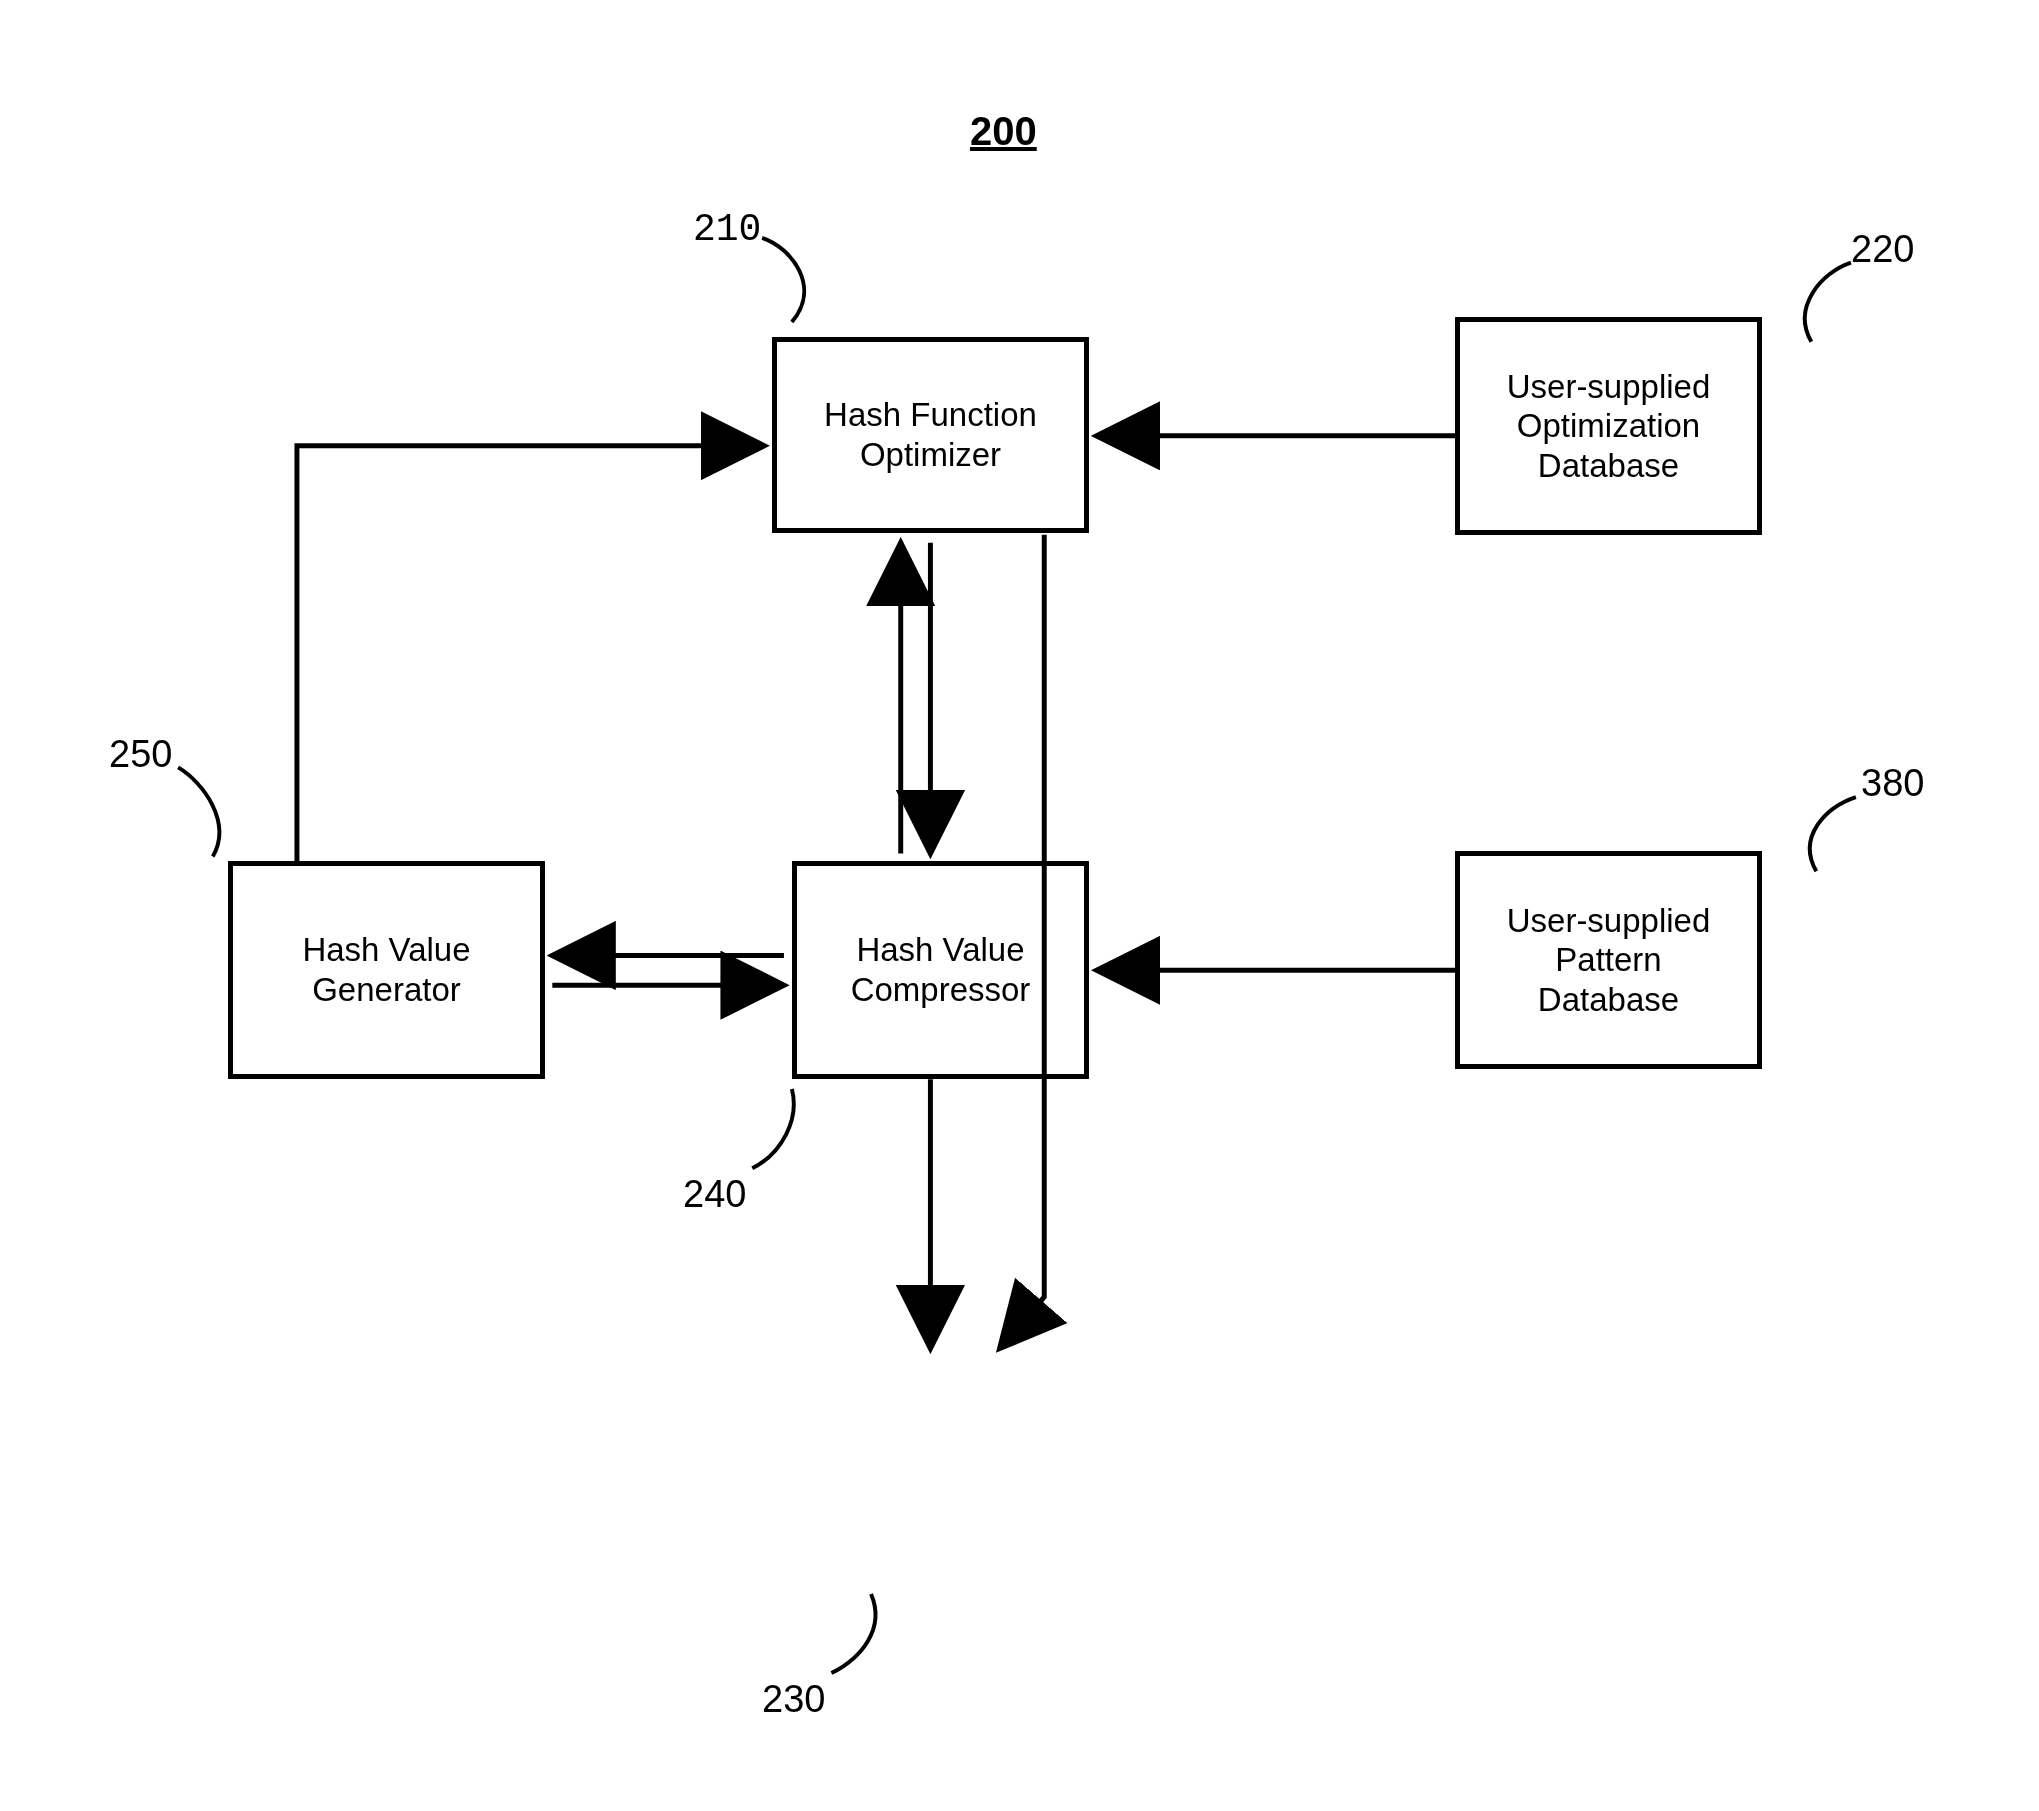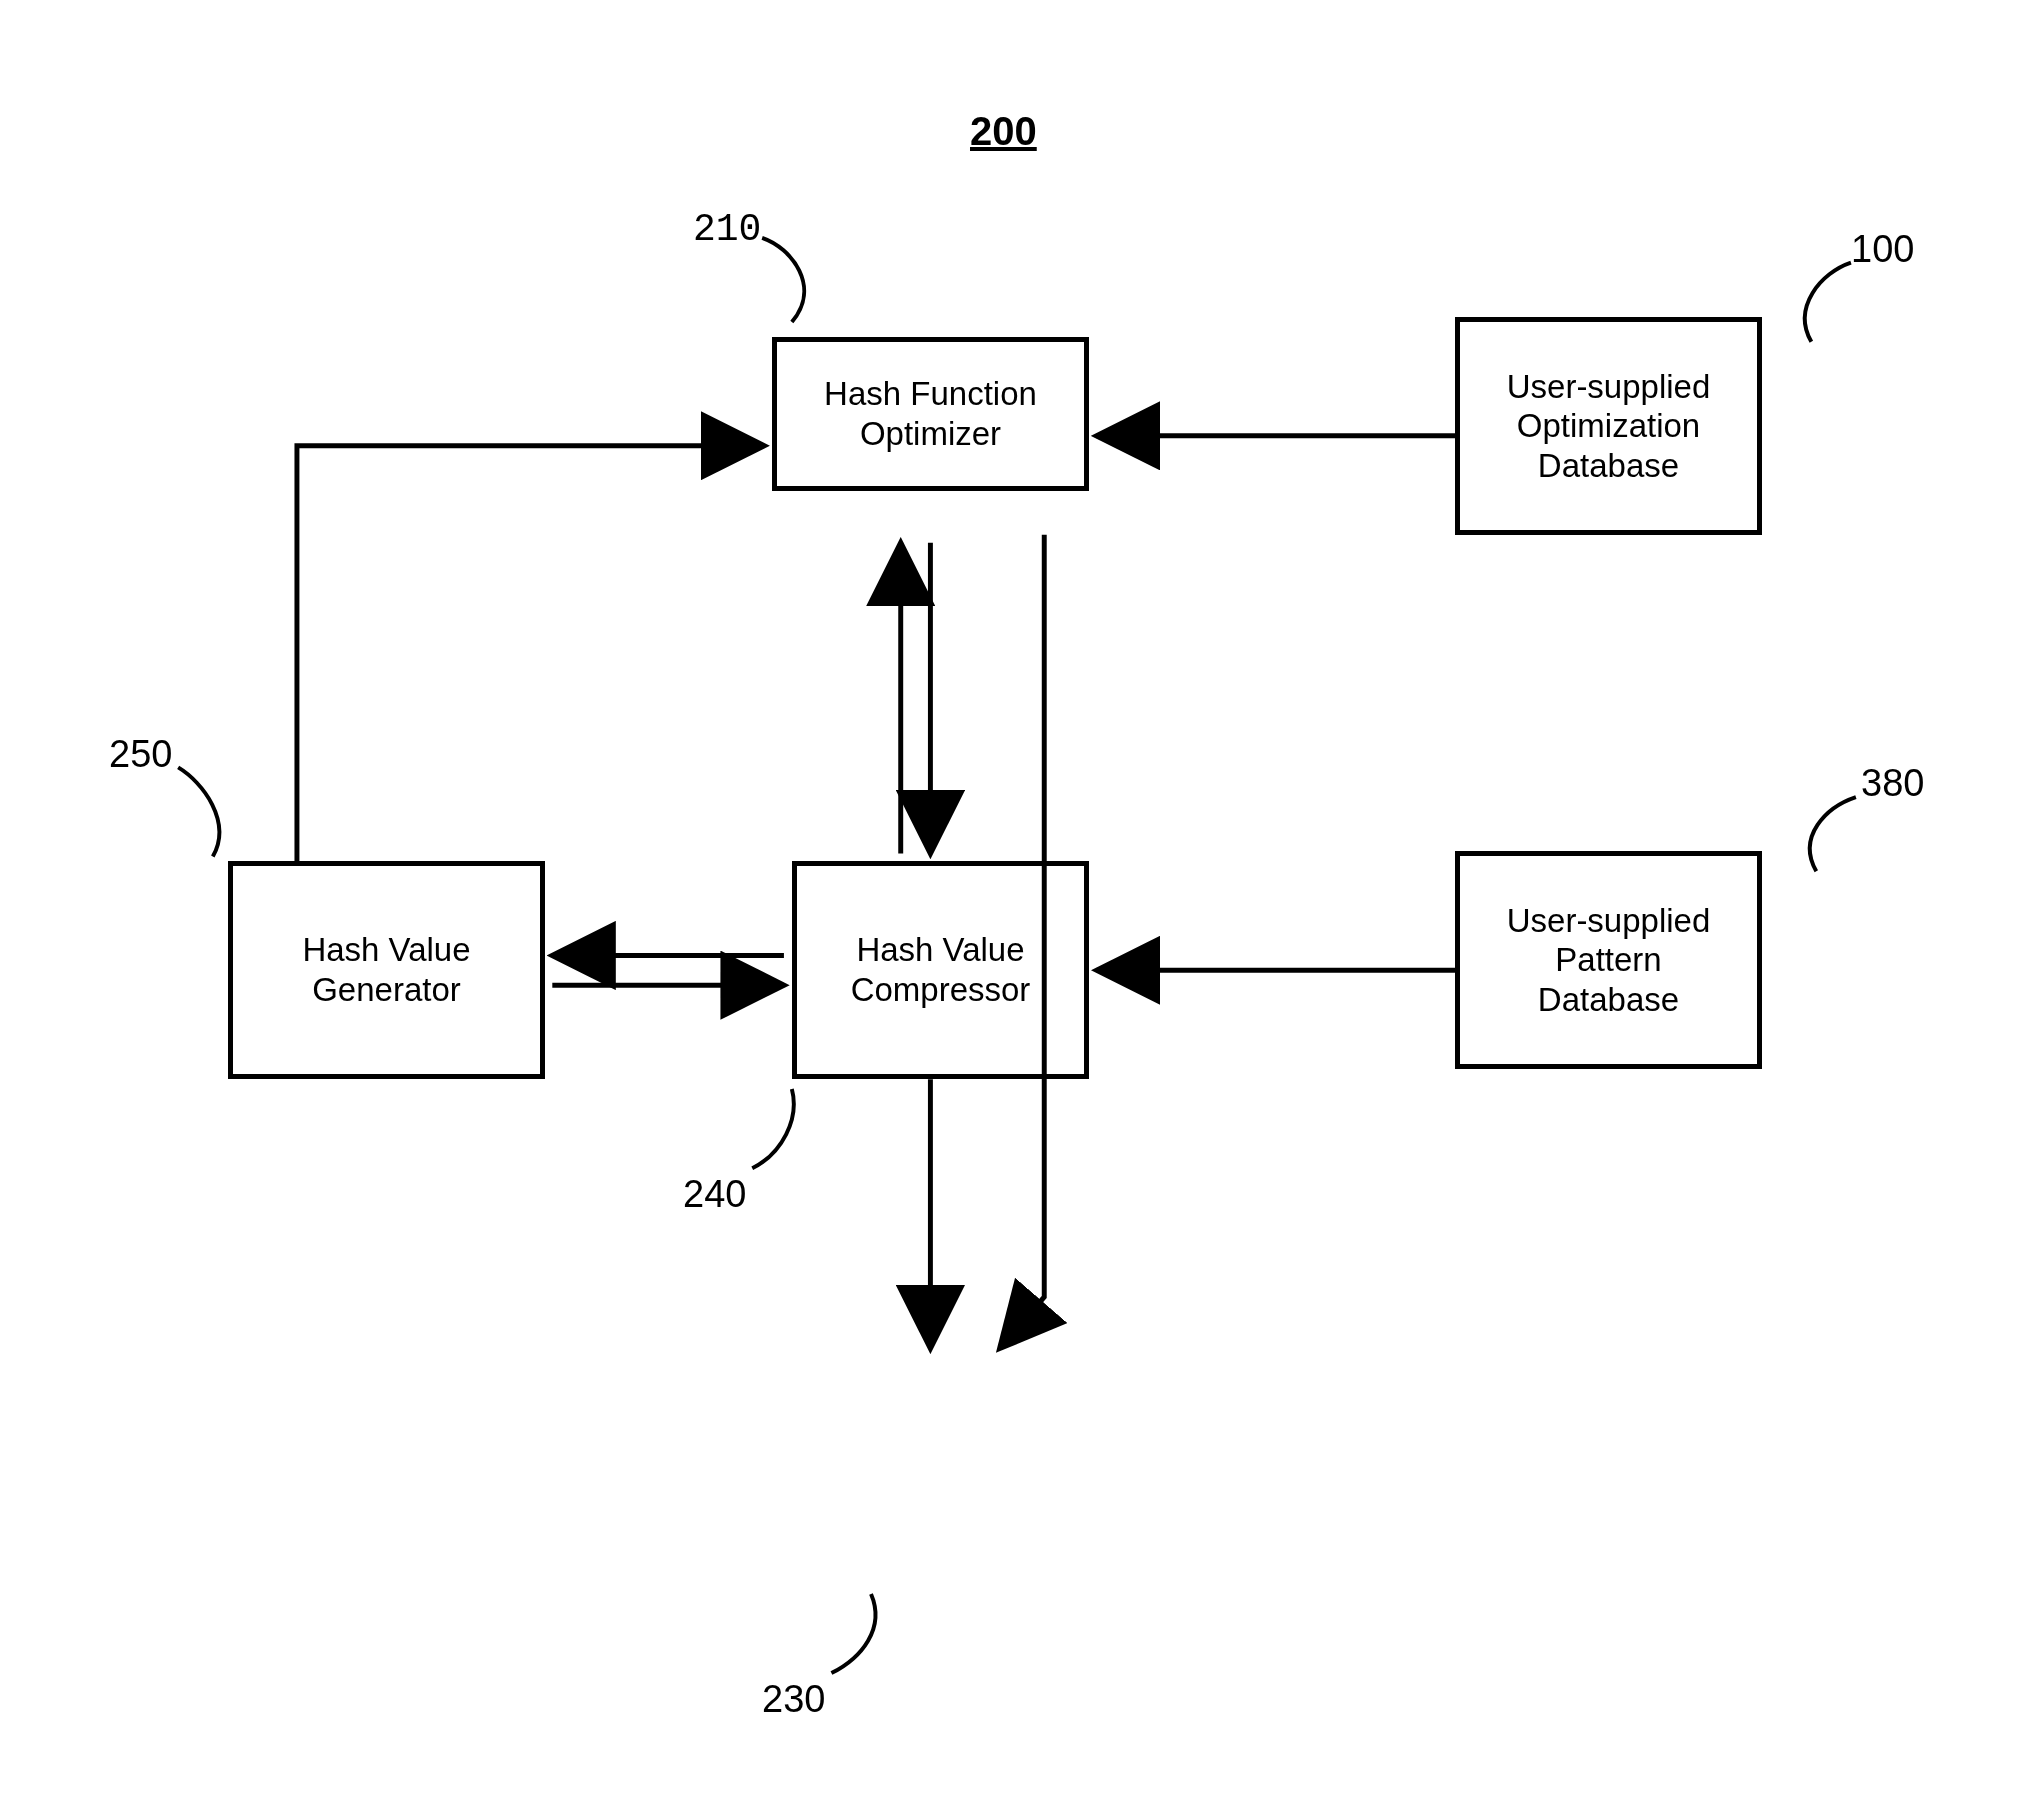--- a/index.html
+++ b/index.html
@@ -78,7 +78,7 @@
 
   <div class="ref-label" style="left:693px; top:208px;font-family:Liberation Mono, monospace;">210</div>
 
-  <div class="ref-label" style="left:1851px; top:228px;">100</div>
+  <div class="ref-label" style="left:1851px; top:228px;">220</div>
 
   <div class="ref-label" style="left:109px; top:733px;">250</div>
 

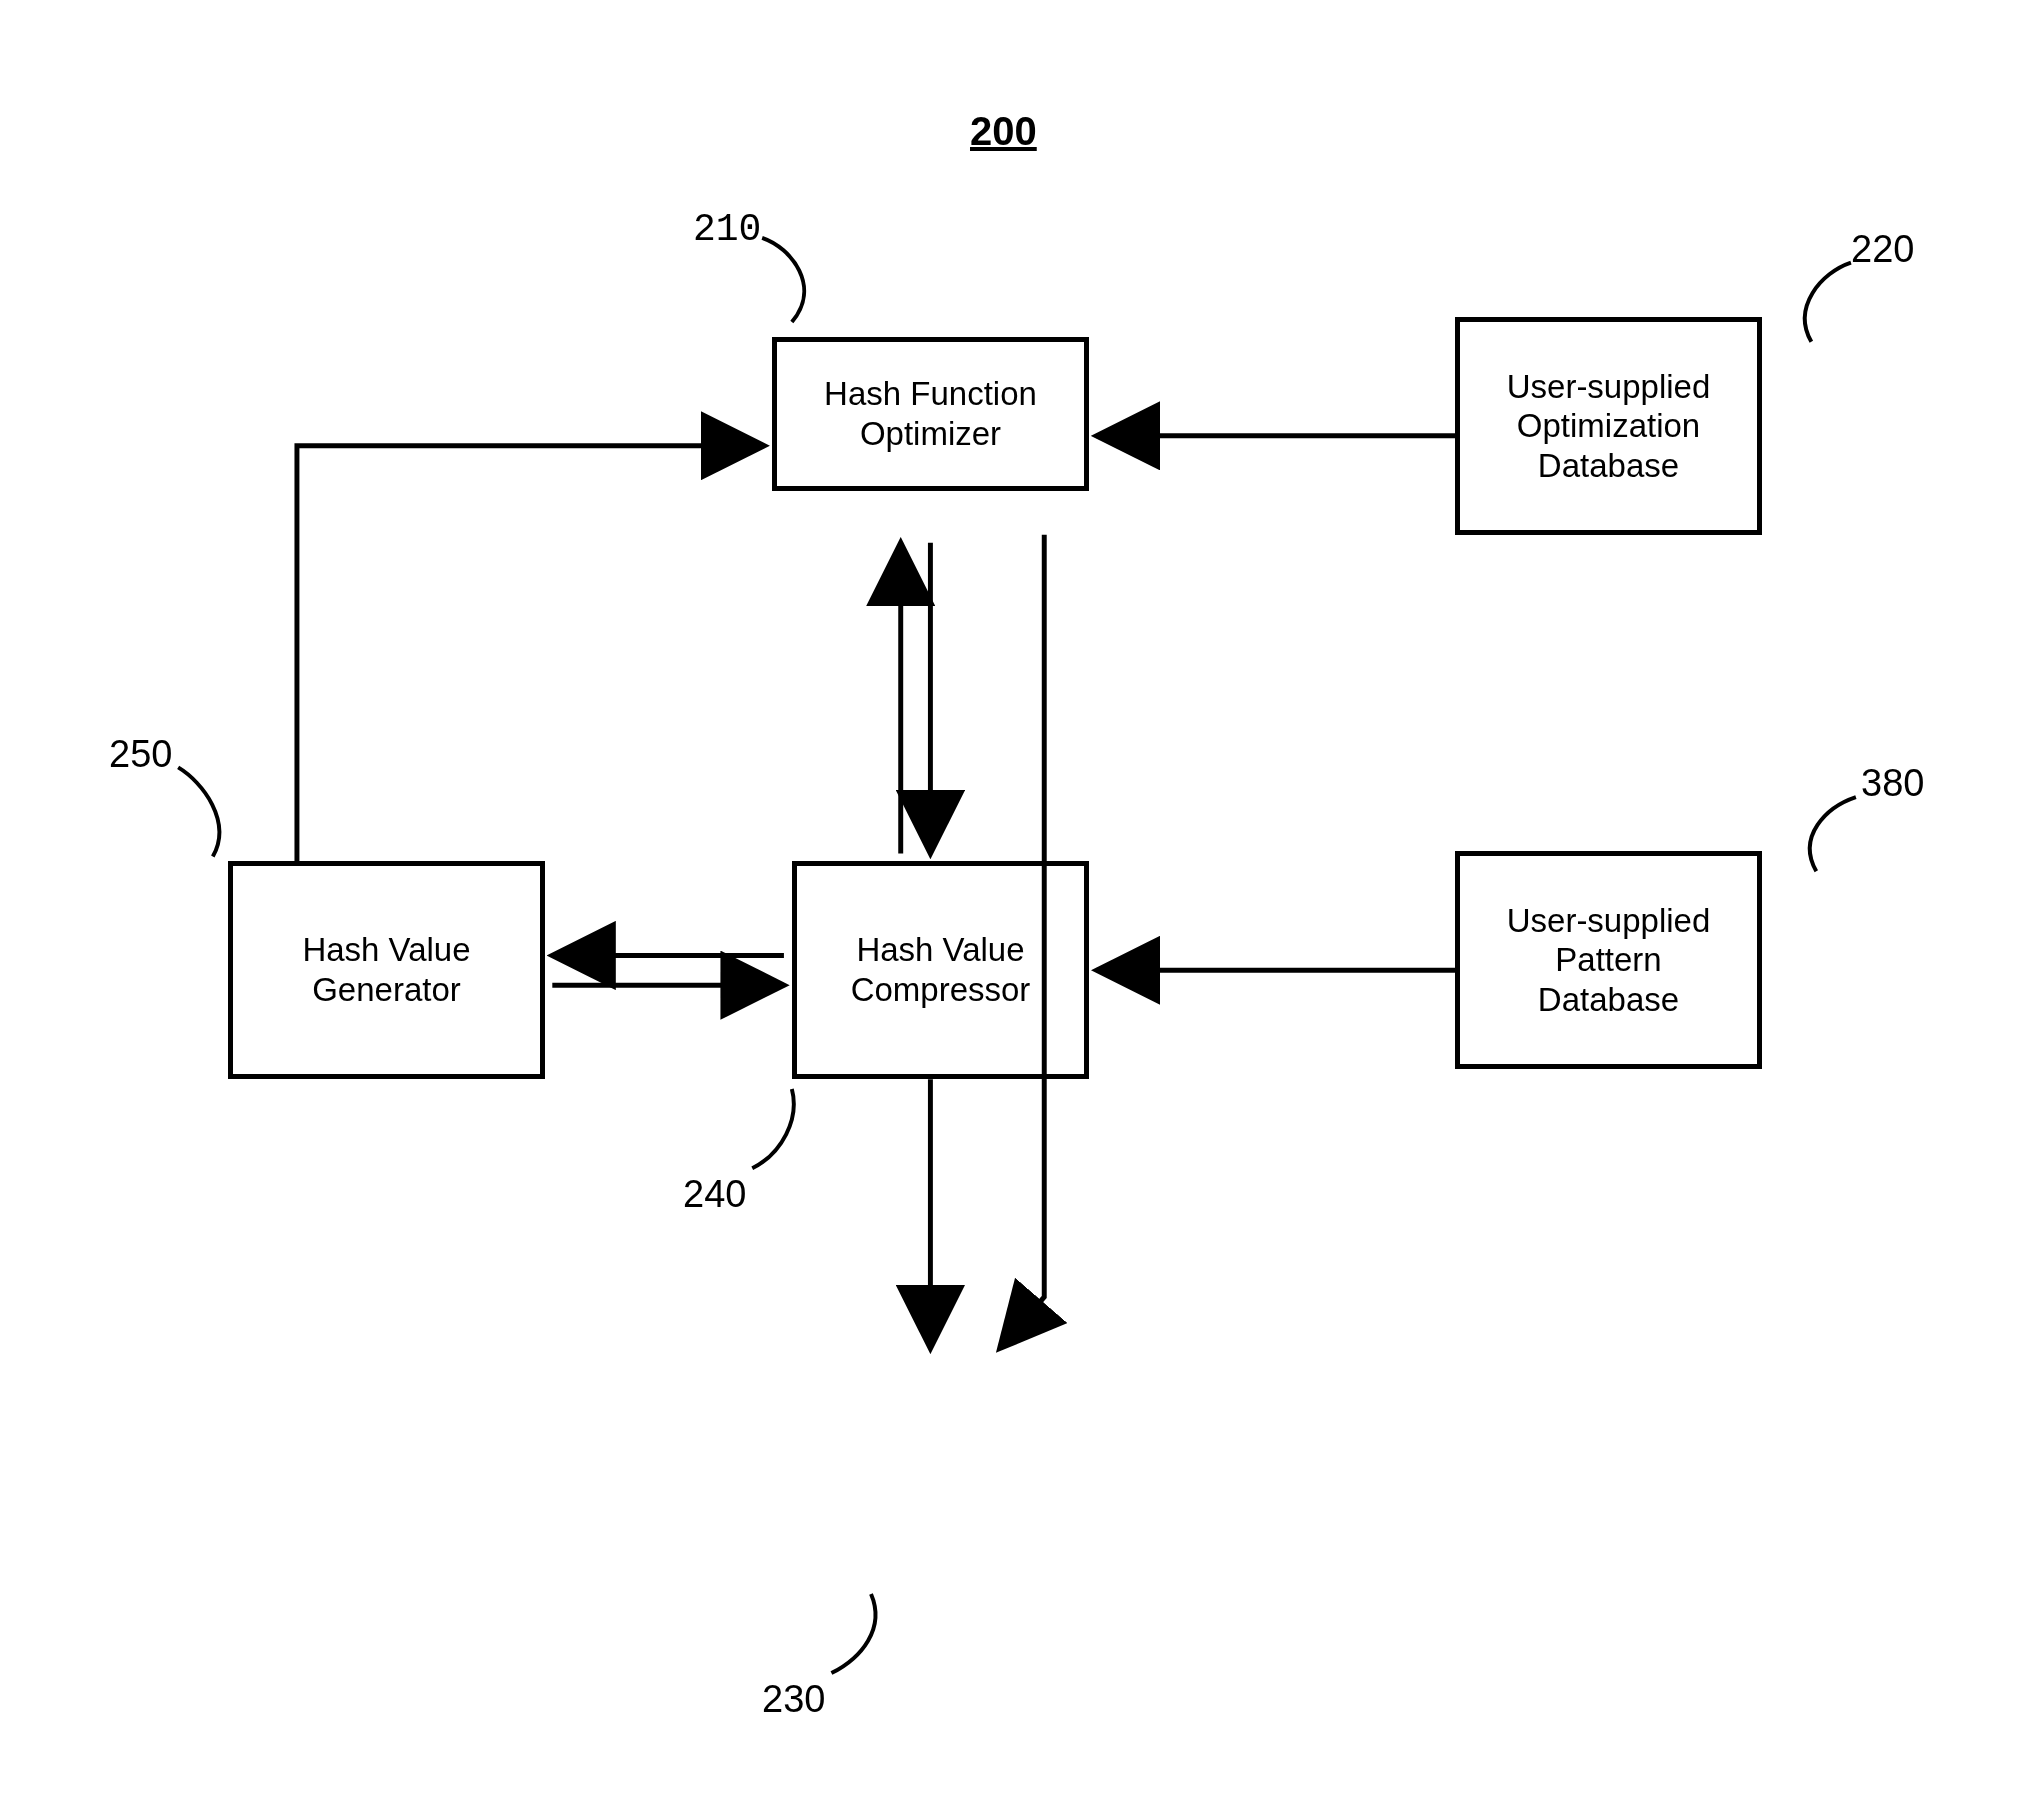--- a/index.html
+++ b/index.html
@@ -58,7 +58,7 @@
 
   <div class="figure-number" style="left:970px; top:69px;margin-top:40px;">200</div>
 
-  <div class="box" style="left:772px; top:337px; width:317px; height:154px; white-space:pre-line;">Hash Function
+  <div class="box" style="left:772px; top:337px; width:317px; height:196px; white-space:pre-line;">Hash Function
 Optimizer</div>
 
   <div class="box" style="left:1455px; top:317px; width:307px; height:218px; white-space:pre-line;">User-supplied

